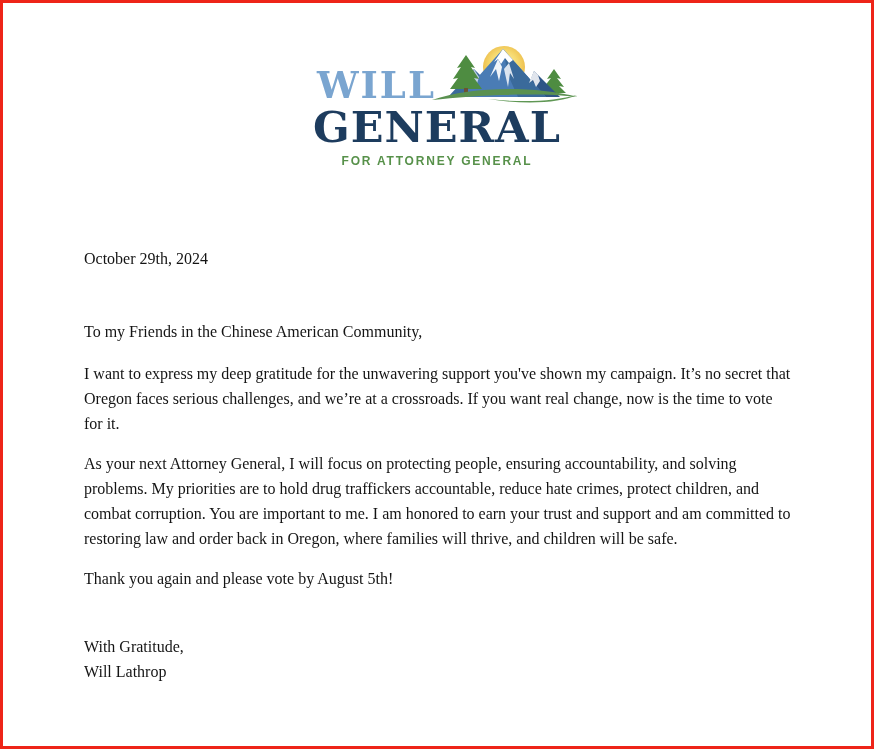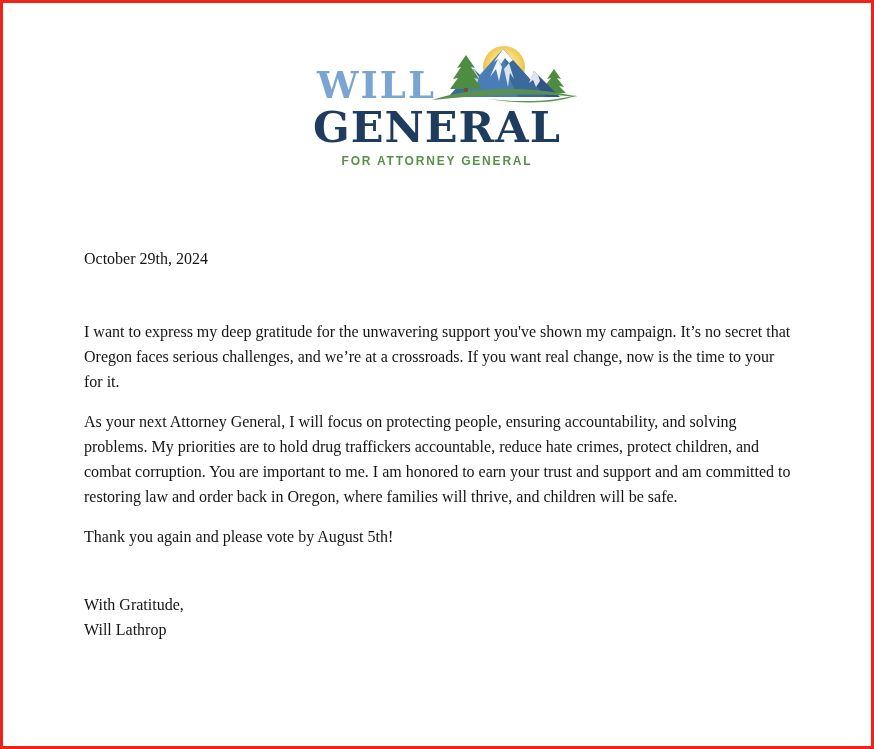--- a/index.html
+++ b/index.html
@@ -133,6 +133,7 @@
 
   <div class="letter">
     <p class="date-line">October 29th, 2024</p>
+    <p class="salutation">To my Friends in the Chinese American Community,</p>
     <p class="para">I want to express my deep gratitude for the unwavering support you've shown my campaign. It’s no secret that Oregon faces serious challenges, and we’re at a crossroads. If you want real change, now is the time to your for it.</p>
     <p class="para">As your next Attorney General, I will focus on protecting people, ensuring accountability, and solving problems. My priorities are to hold drug traffickers accountable, reduce hate crimes, protect children, and combat corruption. You are important to me. I am honored to earn your trust and support and am committed to restoring law and order back in Oregon, where families will thrive, and children will be safe.</p>
     <p class="thanks">Thank you again and please vote by August 5th!</p>

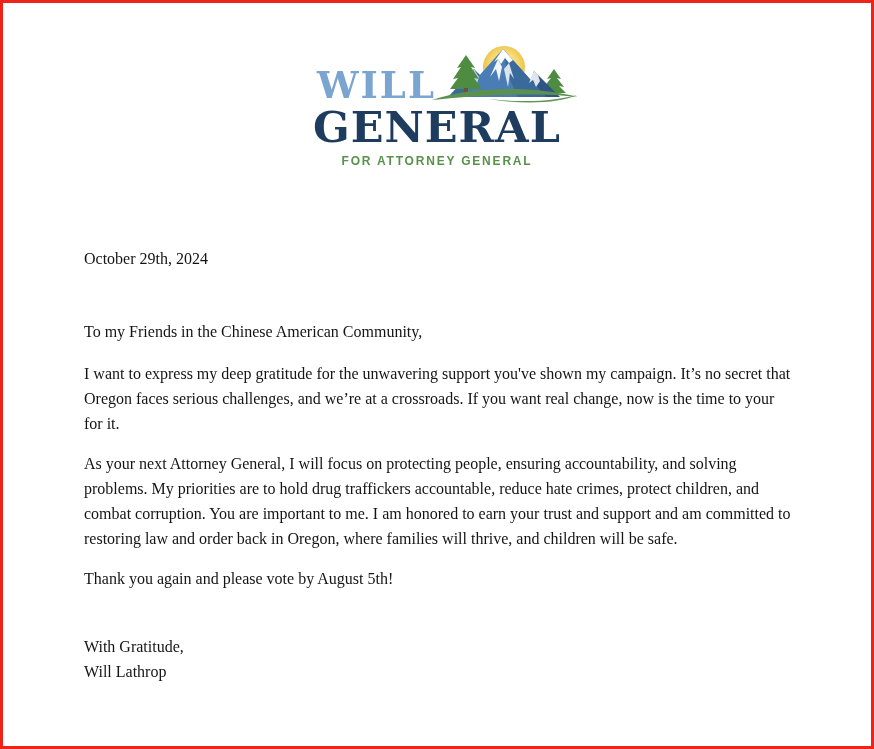--- a/index.html
+++ b/index.html
@@ -134,7 +134,7 @@
   <div class="letter">
     <p class="date-line">October 29th, 2024</p>
     <p class="salutation">To my Friends in the Chinese American Community,</p>
-    <p class="para">I want to express my deep gratitude for the unwavering support you've shown my campaign. It’s no secret that Oregon faces serious challenges, and we’re at a crossroads. If you want real change, now is the time to your for it.</p>
+    <p class="para">I want to express my deep gratitude for the unwavering support you've shown my campaign. It’s no secret that Oregon faces serious challenges, and we’re at a crossroads. If you want real change, now is the time to vote for it.</p>
     <p class="para">As your next Attorney General, I will focus on protecting people, ensuring accountability, and solving problems. My priorities are to hold drug traffickers accountable, reduce hate crimes, protect children, and combat corruption. You are important to me. I am honored to earn your trust and support and am committed to restoring law and order back in Oregon, where families will thrive, and children will be safe.</p>
     <p class="thanks">Thank you again and please vote by August 5th!</p>
     <p class="closing-line">With Gratitude,</p>

